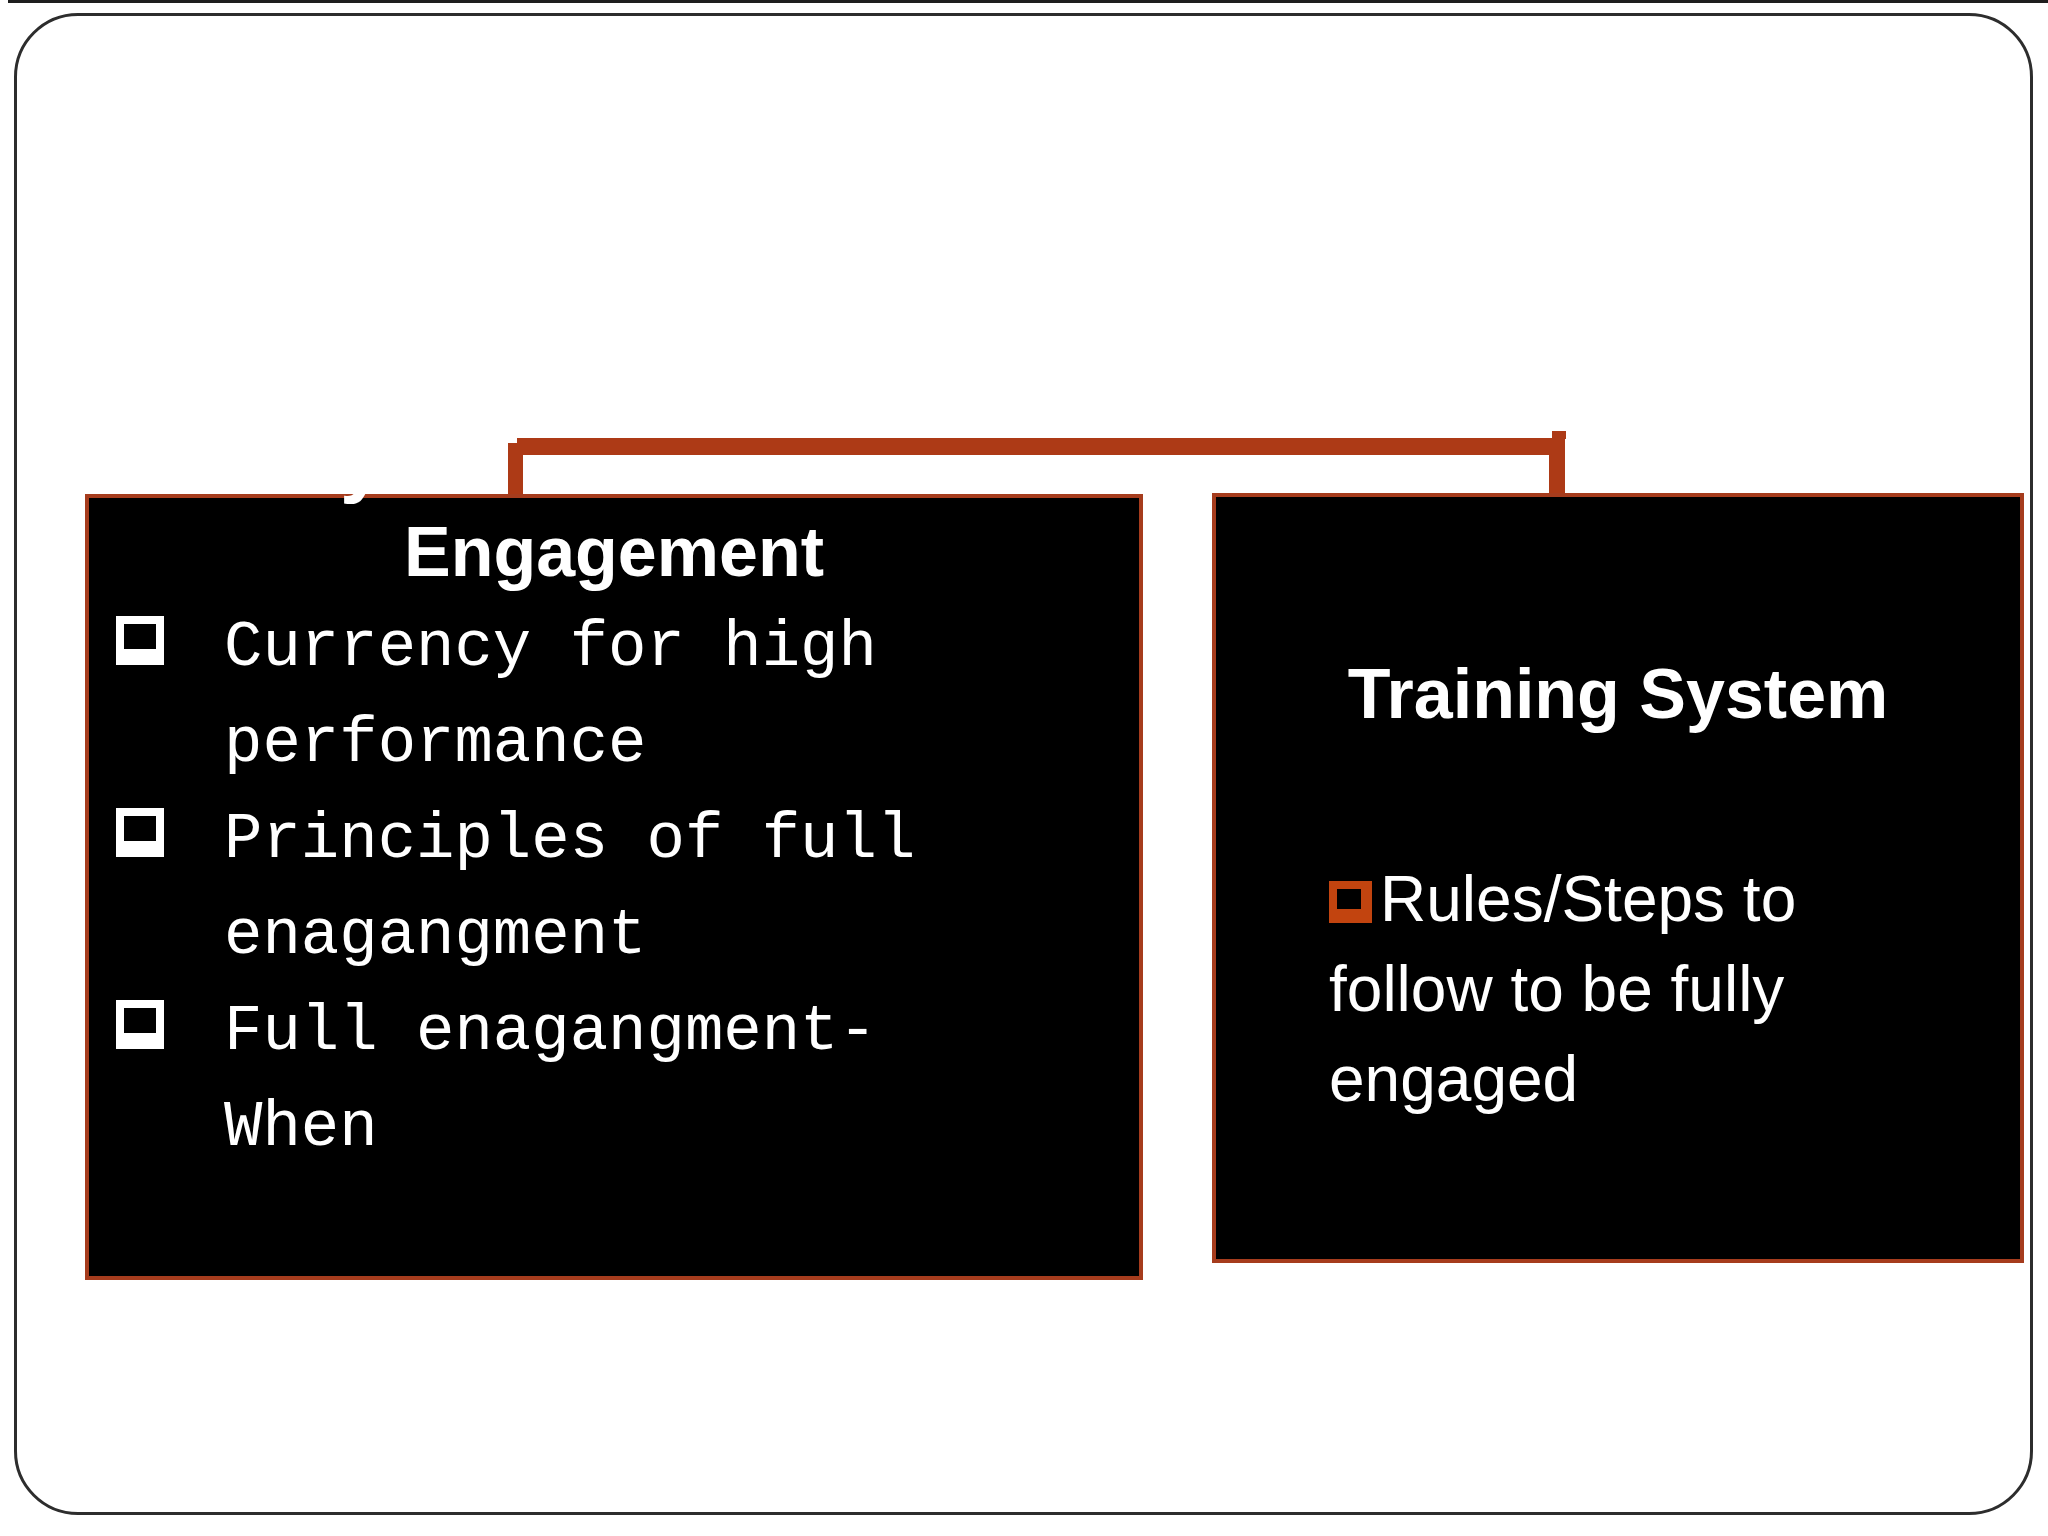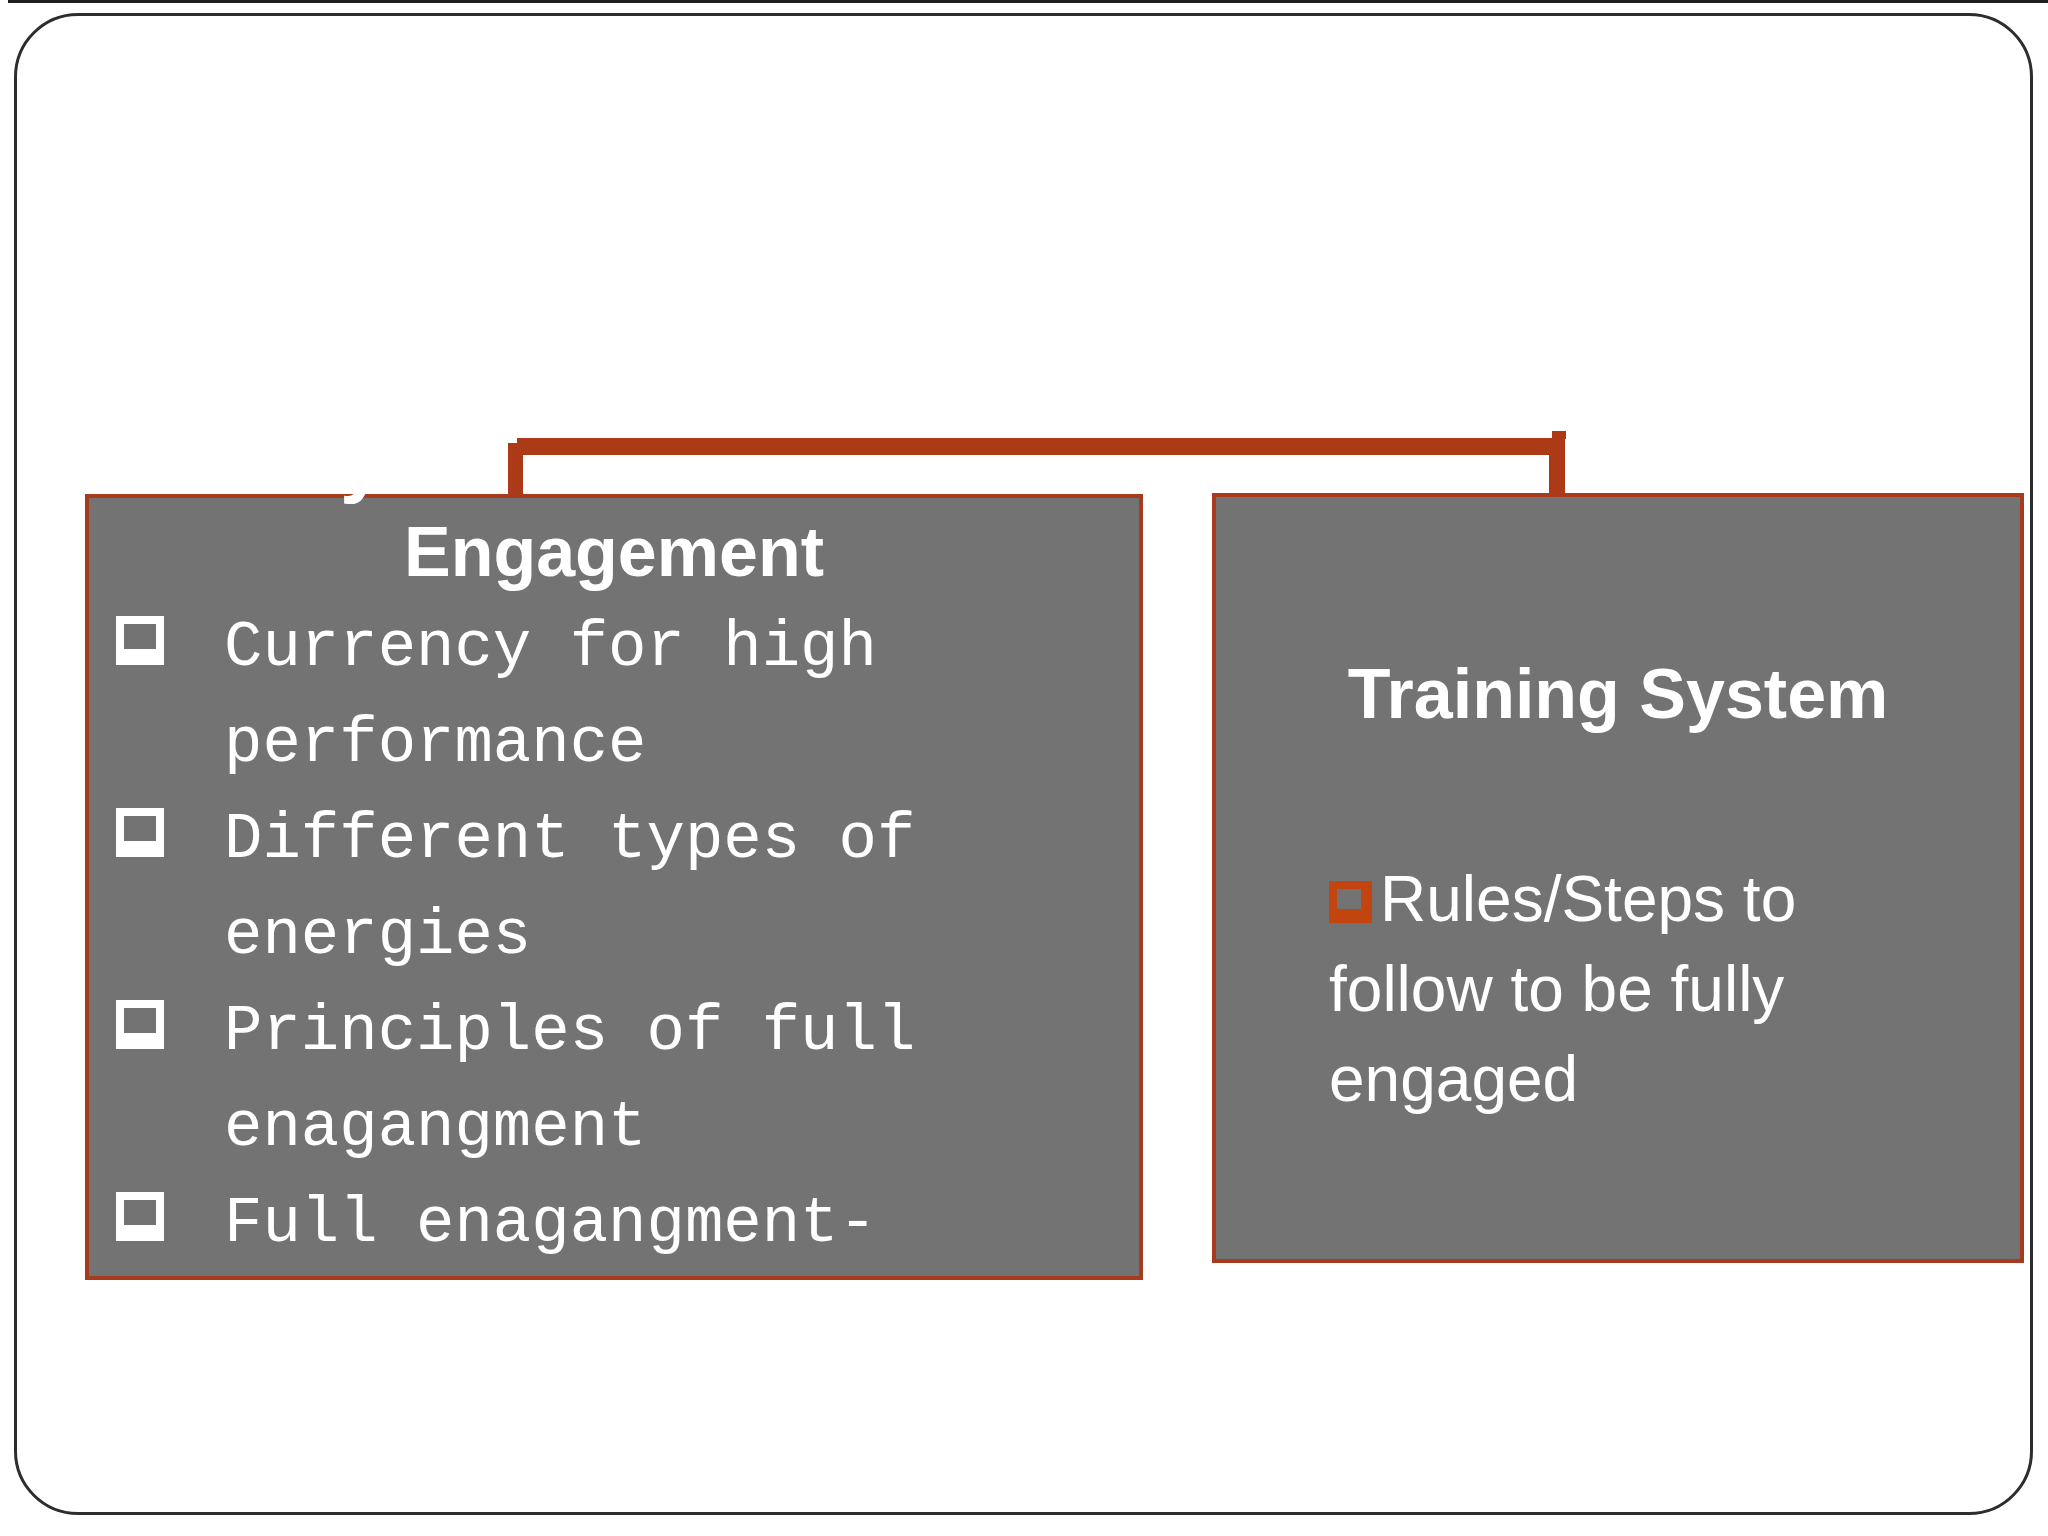--- a/index.html
+++ b/index.html
@@ -33,7 +33,7 @@
   .pbox{
     position:absolute;
     box-sizing:border-box;
-    background:#737373;
+    background:#000000;
     border:4px solid #a63c1d;
     color:#ffffff;
   }

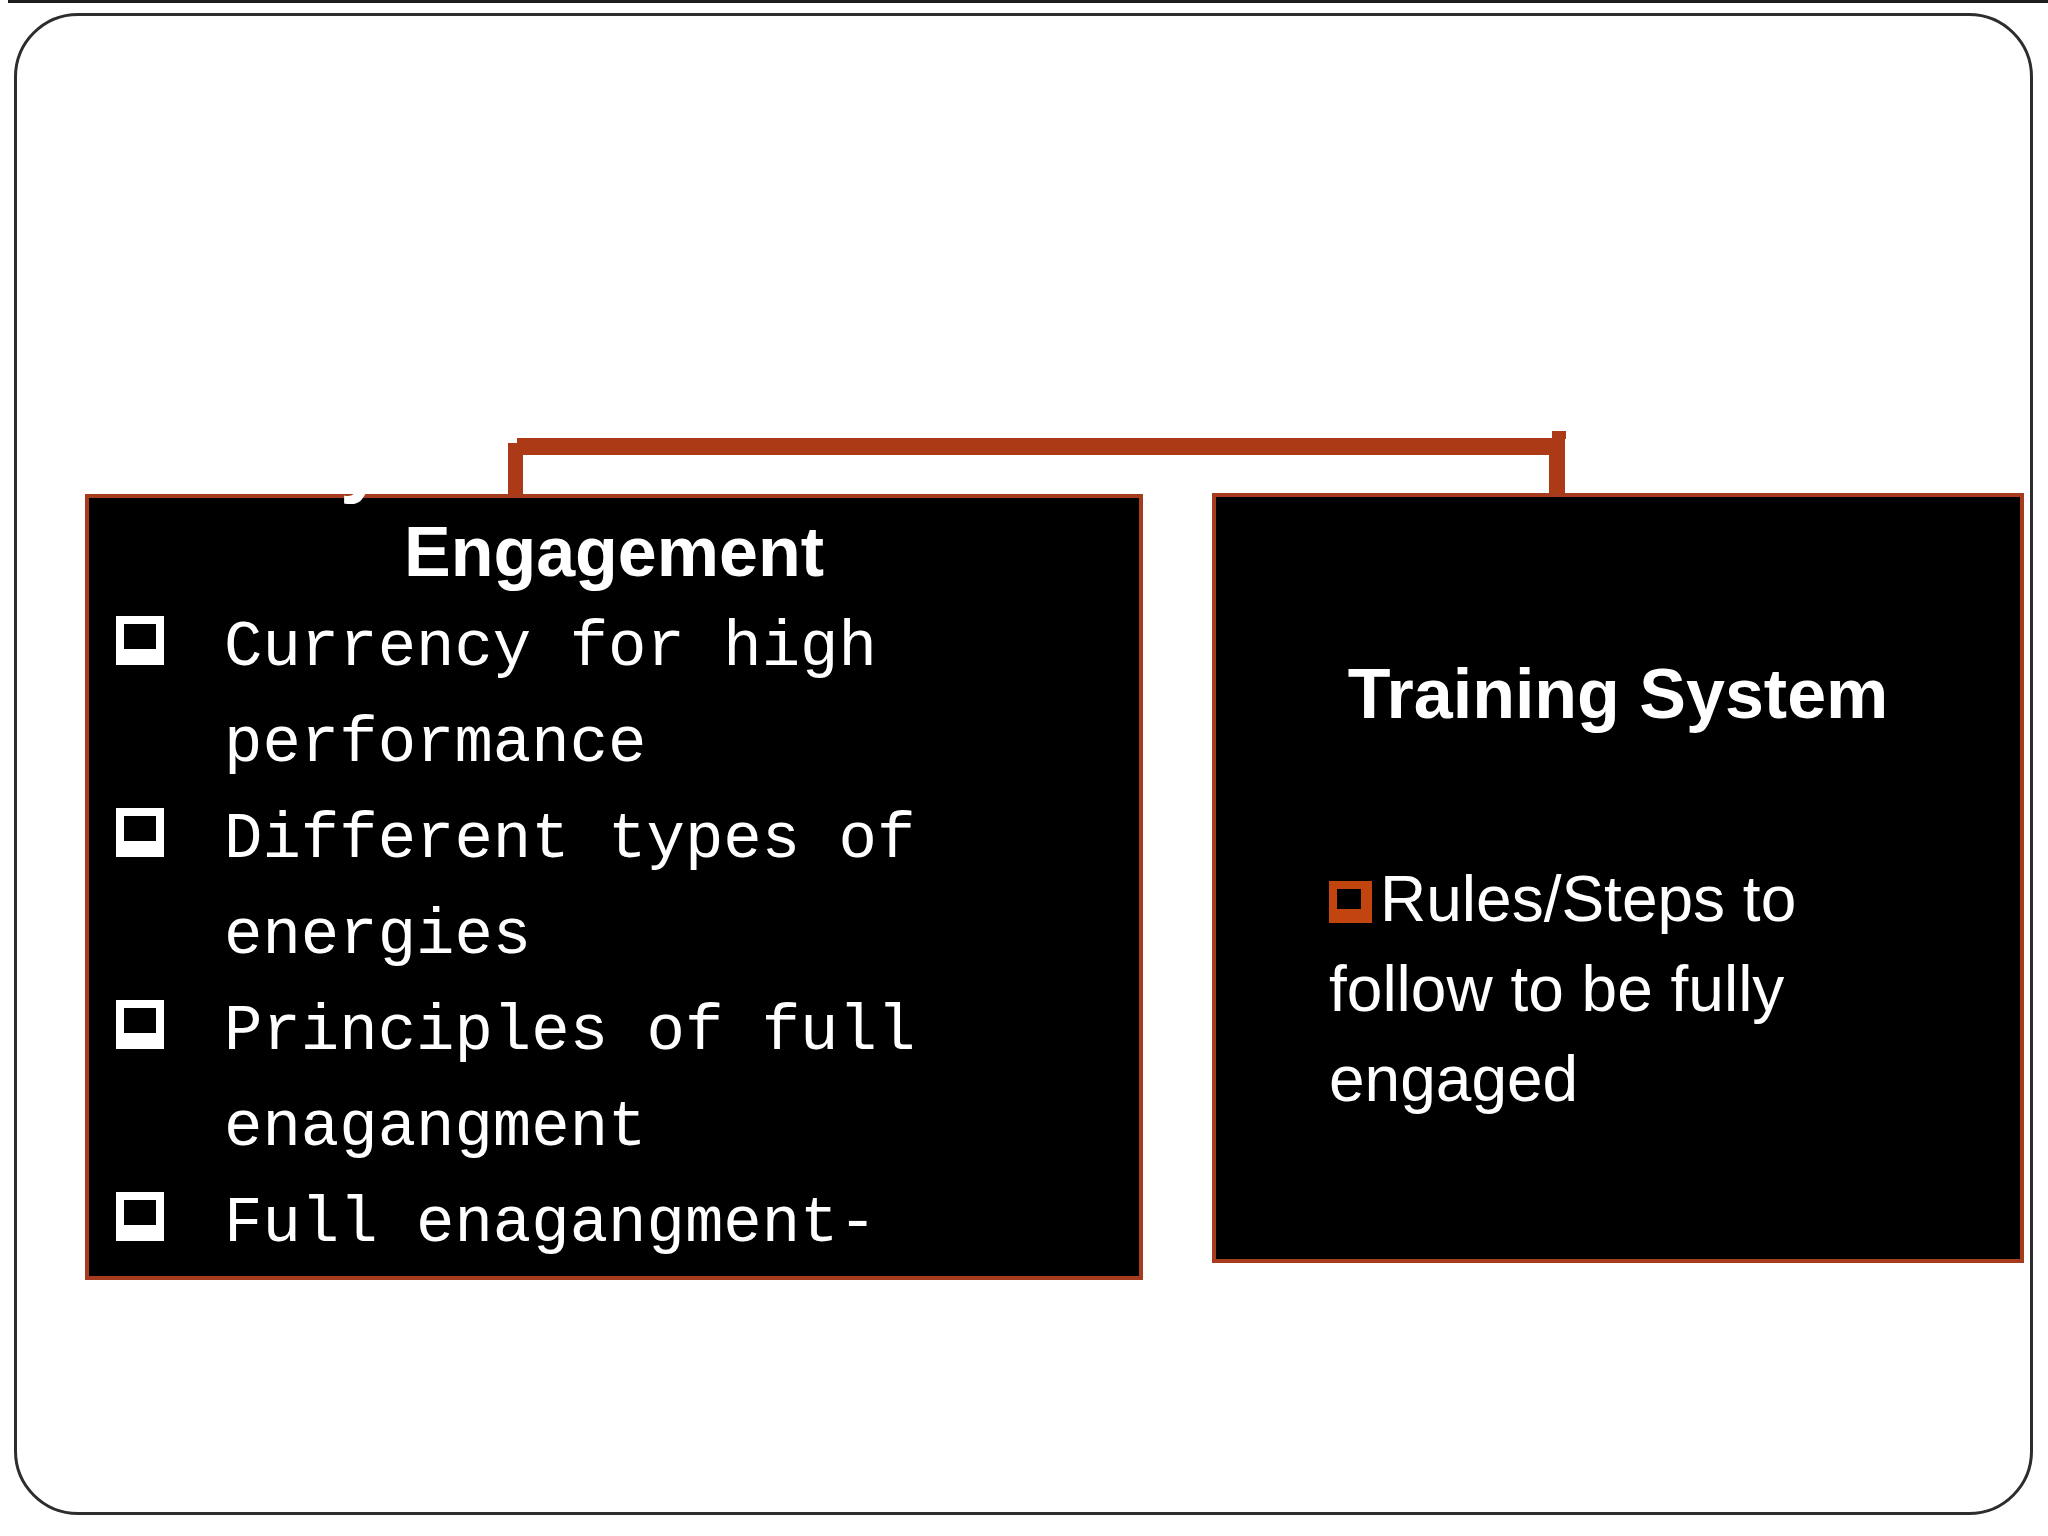--- a/index.html
+++ b/index.html
@@ -121,7 +121,6 @@
       </li>
       <li>
         <span class="cb"></span>
-        <span>Different types of energies</span>
       </li>
       <li>
         <span class="cb"></span>

